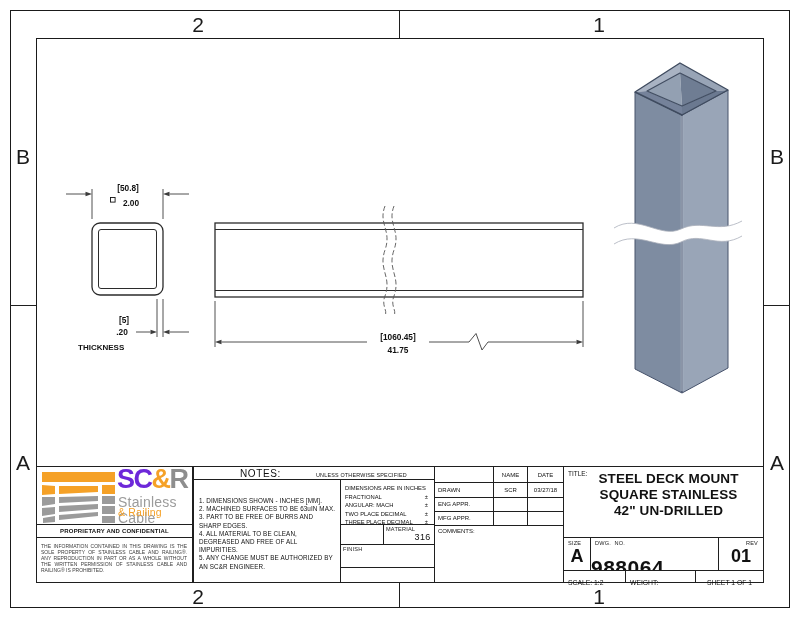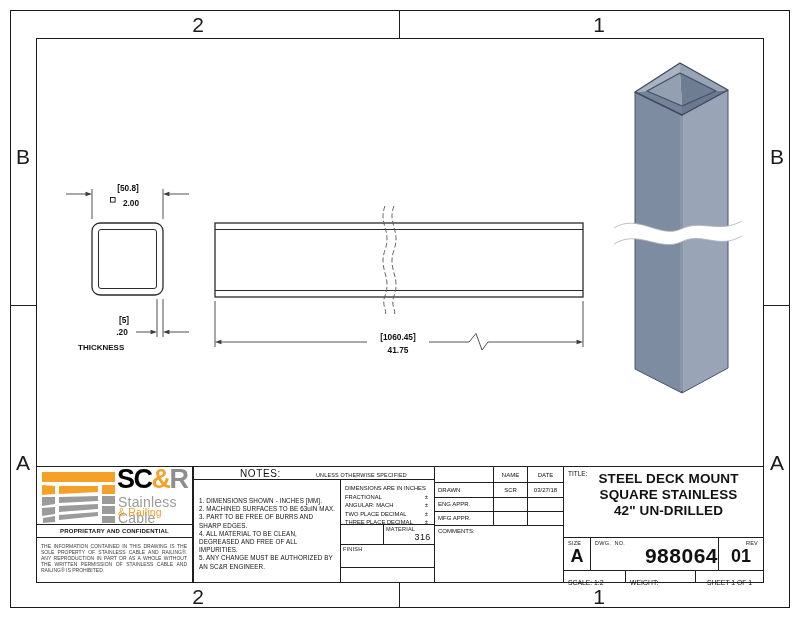--- a/index.html
+++ b/index.html
@@ -135,7 +135,7 @@
       <polygon points="18,44 57,41 57,45 18,49" fill="#9B9B9B"></polygon>
     </svg>
     <div class="abs" style="left:80px;top:-1px;font-weight:bold;font-size:27px;letter-spacing:-1.5px;line-height:27px;">
-      <span style="color:#000000;">SC</span><span style="color:#F5A127;">&amp;</span><span style="color:#8E8E8E;">R</span>
+      <span style="color:#6d28d9;">SC</span><span style="color:#F5A127;">&amp;</span><span style="color:#8E8E8E;">R</span>
     </div>
     <div class="abs" style="left:81px;top:27px;font-size:14px;color:#9B9B9B;letter-spacing:.2px;">Stainless Cable</div>
     <div class="abs" style="left:81px;top:39px;font-size:10.5px;color:#F5A127;letter-spacing:.2px;">&amp; Railing</div>

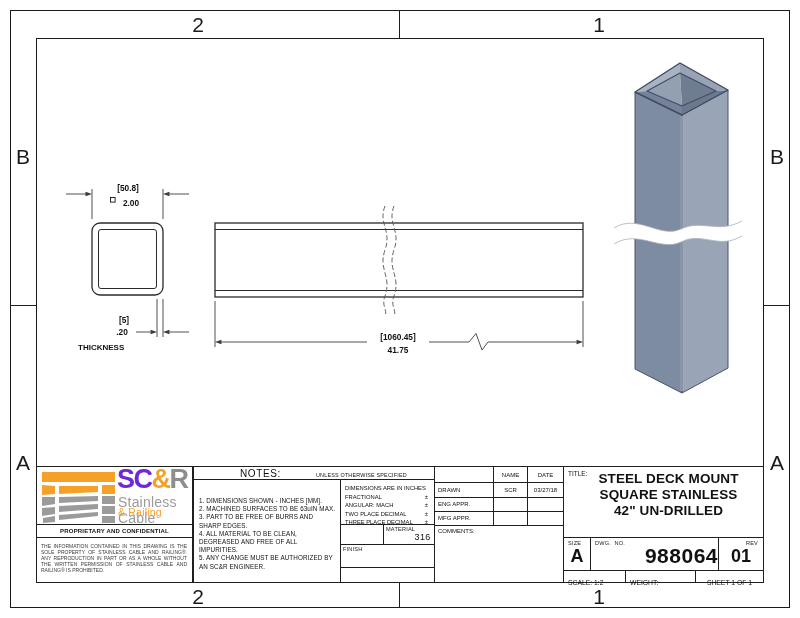--- a/index.html
+++ b/index.html
@@ -223,7 +223,7 @@
   </div>
   <div class="cell" style="left:590px;top:537px;width:129px;height:34px;">
     <span class="abs lbl" style="left:4px;top:2px;white-space:pre;">DWG.  NO.</span>
-    <div style="margin-top:6px;text-align:right;font-weight:bold;font-size:21px;letter-spacing:.5px;">988064</div>
+    <div style="margin-top:18px;text-align:left;font-weight:bold;font-size:21px;letter-spacing:.5px;text-decoration:underline;">988064</div>
   </div>
   <div class="cell" style="left:718px;top:537px;width:46px;height:34px;">
     <span class="abs lbl" style="right:5px;top:2px;">REV</span>

